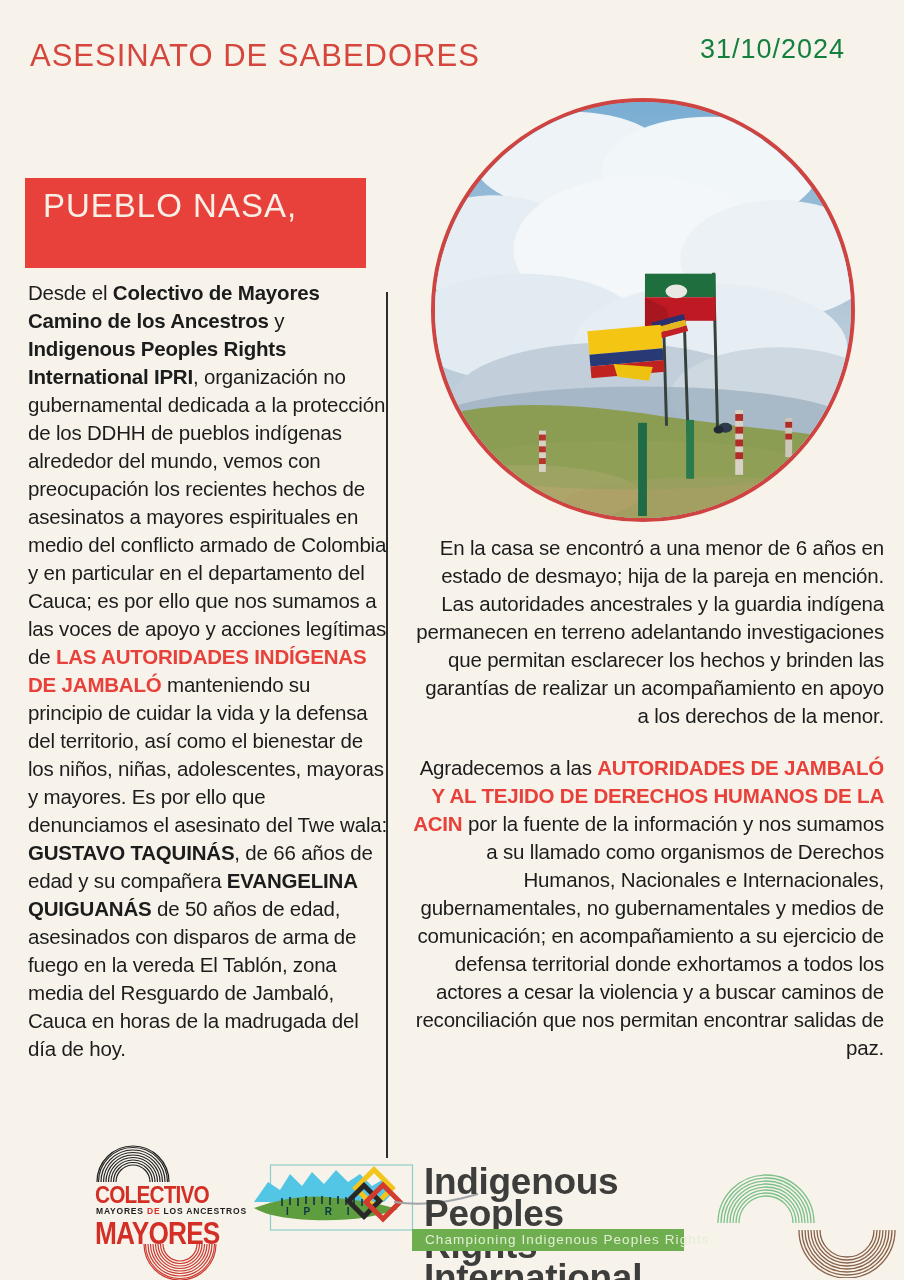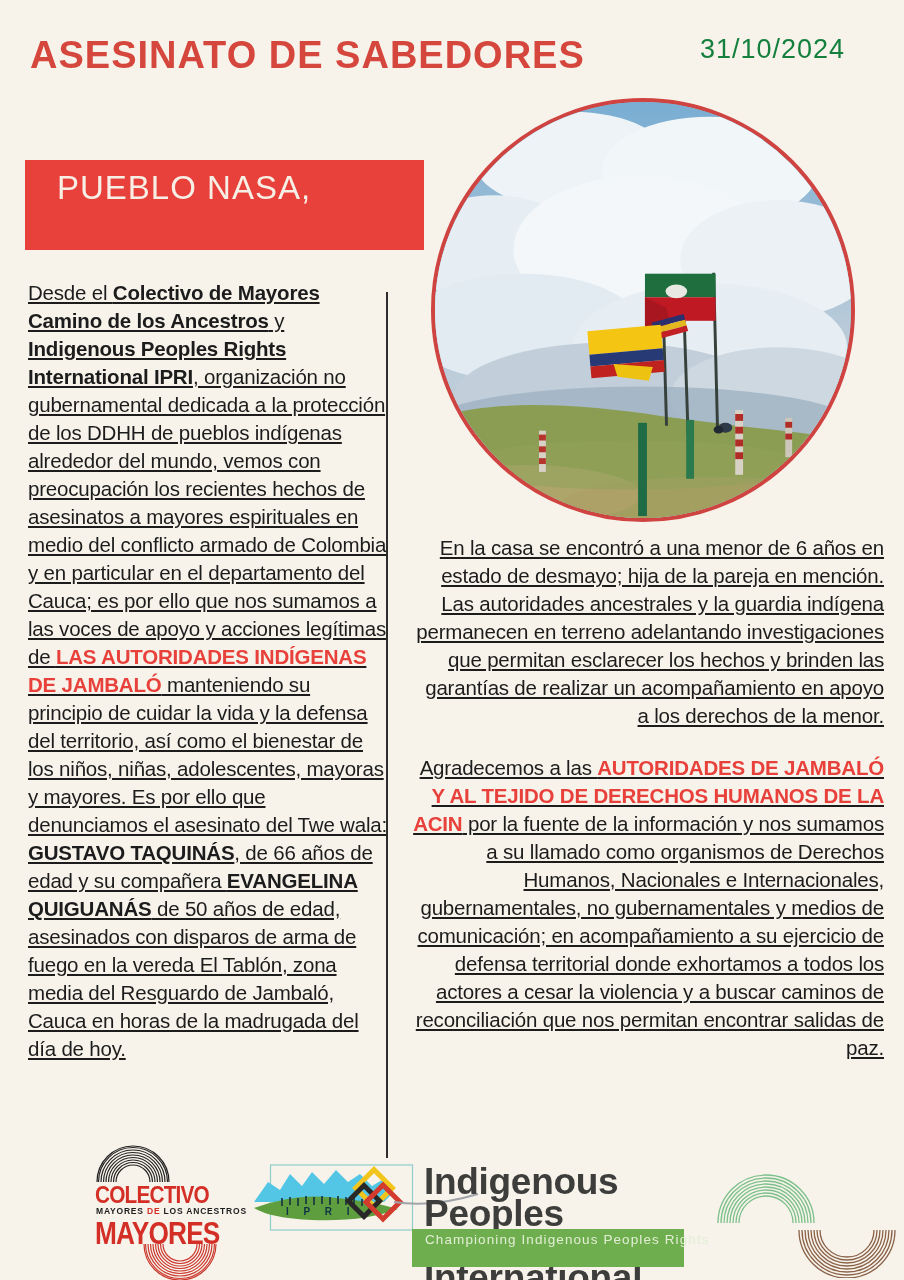--- a/index.html
+++ b/index.html
@@ -26,7 +26,7 @@
   .date{left:700px;top:34px;font-size:27px;letter-spacing:1px;color:#15803d;}
   .title{
     left:30px;top:36px;width:620px;
-    font-size:38px;font-weight:700;line-height:39px;
+    font-size:31px;font-weight:400;line-height:39px;
     color:var(--title-red);letter-spacing:1px;
   }
   .loc-box{

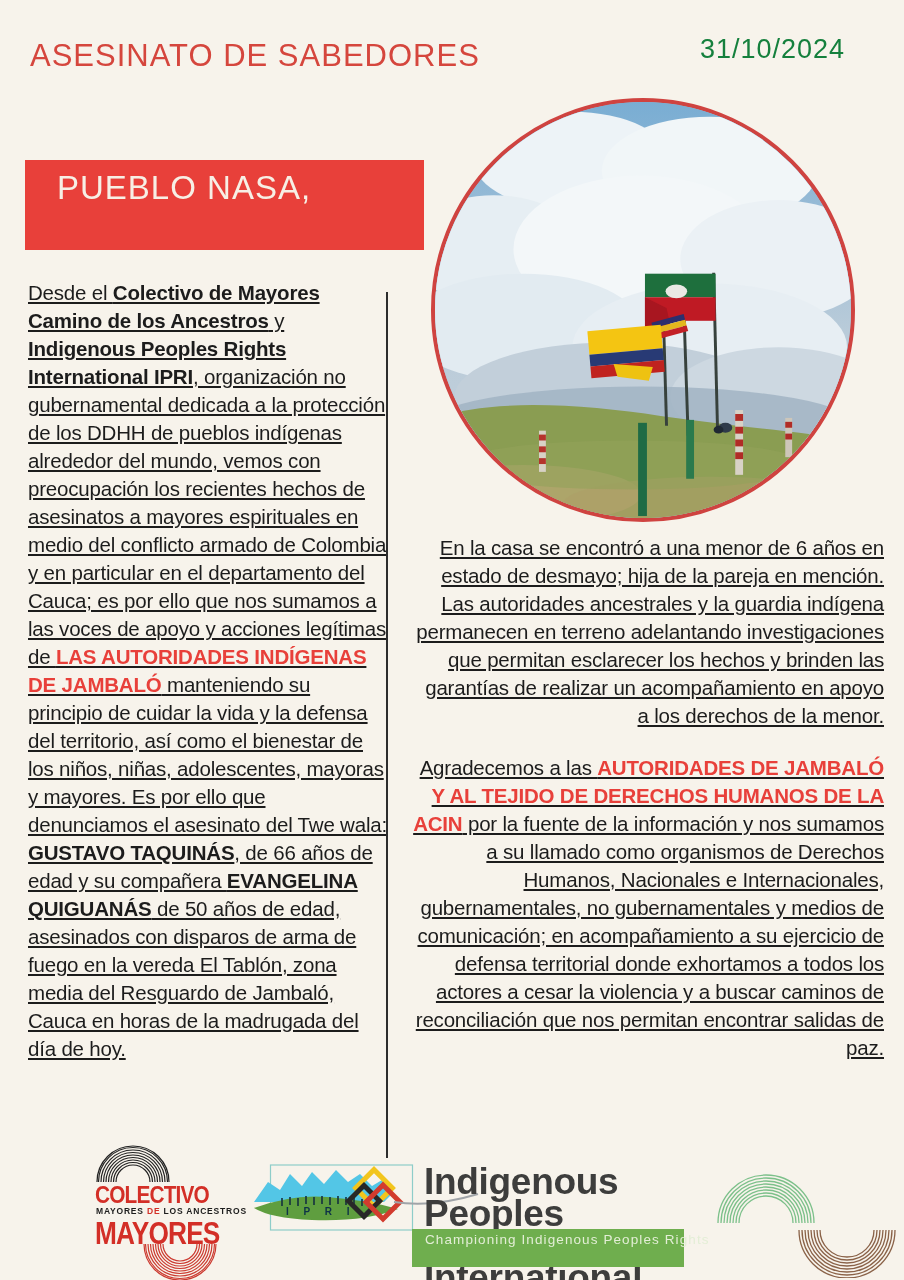--- a/index.html
+++ b/index.html
@@ -30,11 +30,11 @@
     color:var(--title-red);letter-spacing:1px;
   }
   .loc-box{
-    left:25px;top:160px;width:399px;height:90px;
+    left:25px;top:178px;width:341px;height:90px;
     background:var(--box-red);
     color:#f7efe5;
     font-size:33px;font-weight:400;line-height:34px;letter-spacing:1px;
-    padding:11px 0 0 32px;
+    padding:11px 0 0 18px;
   }
 
   

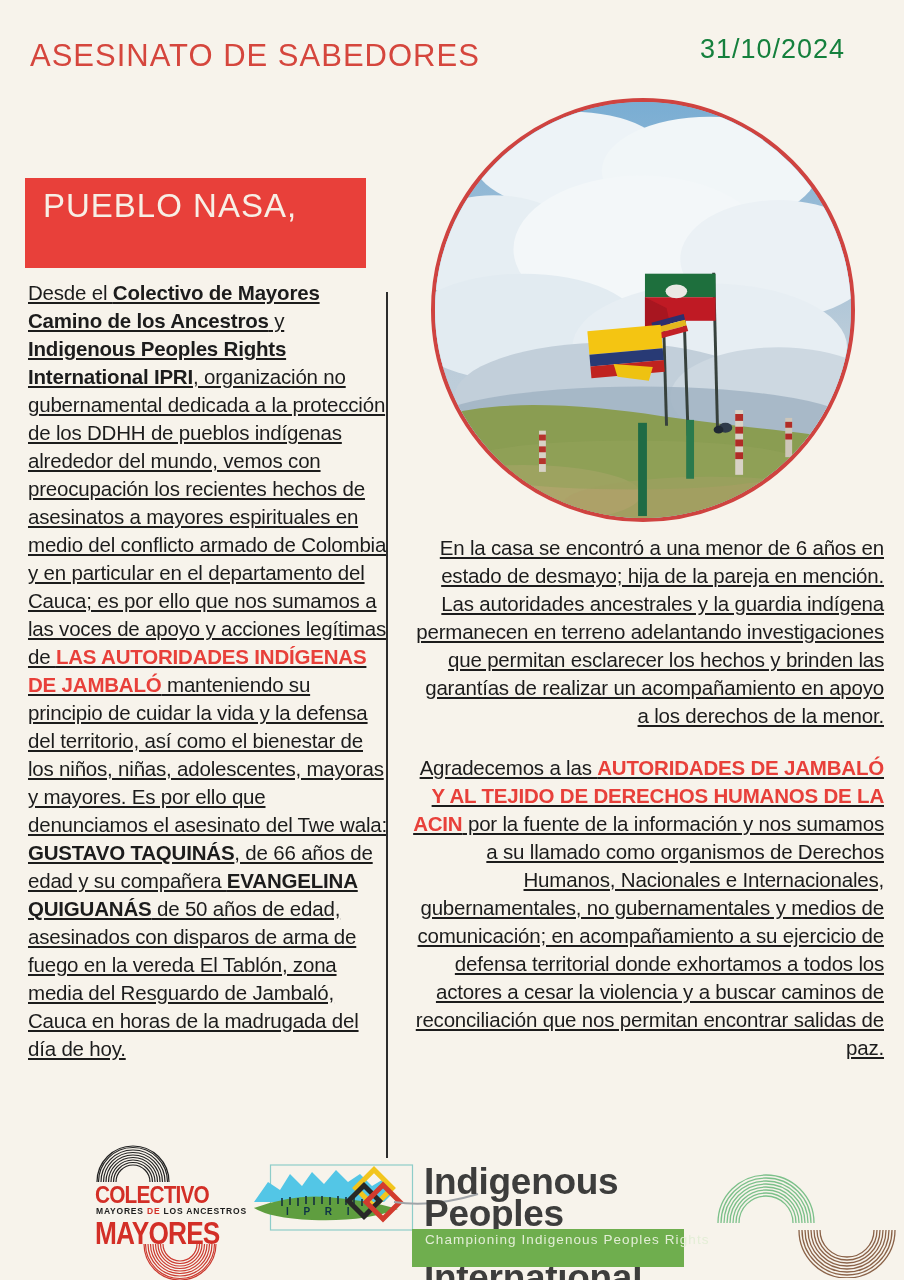--- a/index.html
+++ b/index.html
@@ -49,7 +49,7 @@
   .left-col{left:28px;top:279px;width:360px;}
   .right-col{left:410px;top:534px;width:474px;text-align:right;}
   .body-text p{
-    font-size:20.5px;line-height:28px;letter-spacing:-0.2px;color:var(--text-dark);text-decoration:underline;
+    font-size:20.5px;line-height:28px;letter-spacing:-0.2px;color:var(--text-dark);
   }
   .right-col p + p{margin-top:24px;}
   .b{font-weight:700;}

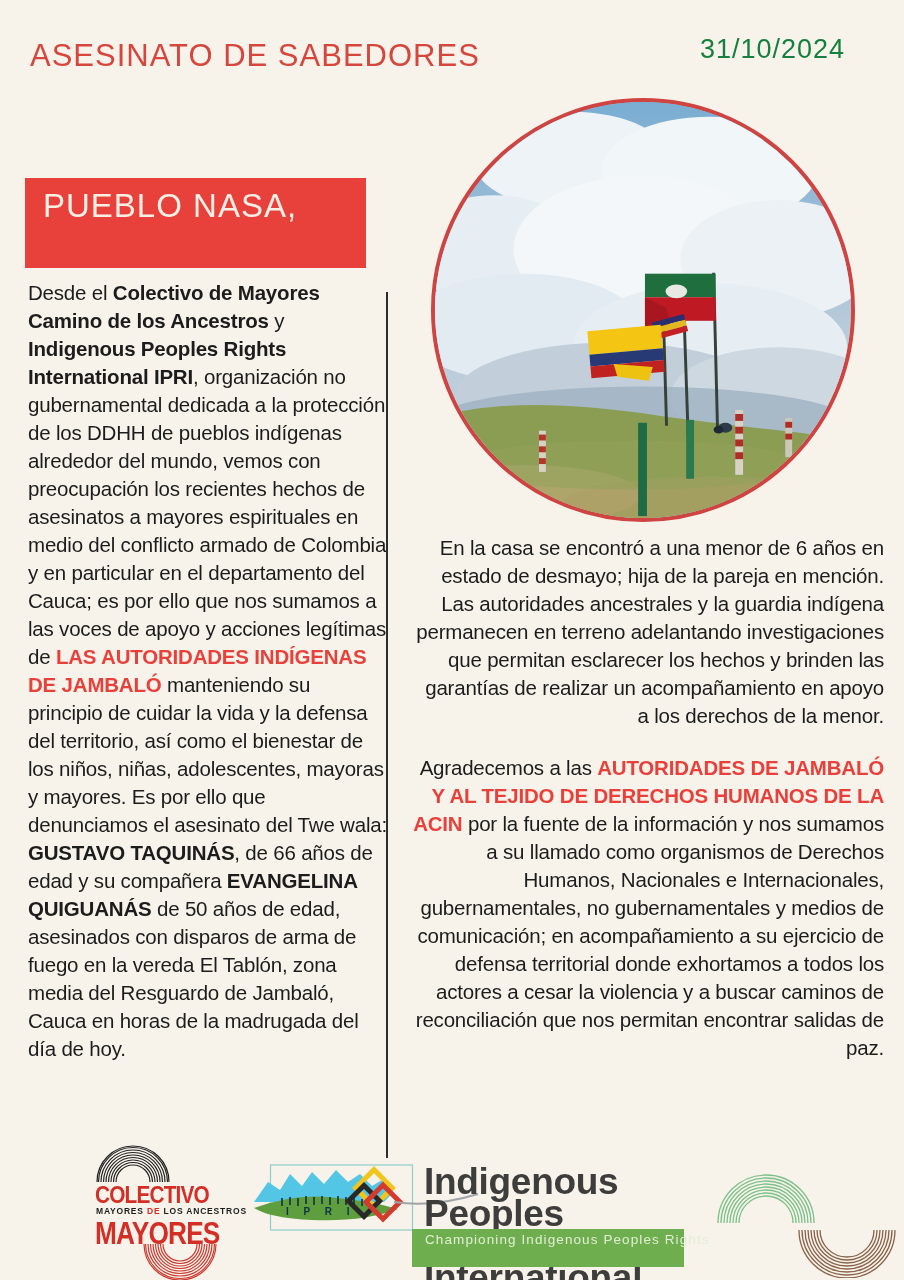--- a/index.html
+++ b/index.html
@@ -85,7 +85,7 @@
     font-size:37px;font-weight:700;line-height:32px;color:#3d3d3c;letter-spacing:-0.3px;
   }
   .org-banner{
-    left:412px;top:1229px;width:272px;height:38px;
+    left:412px;top:1229px;width:272px;height:22px;
     background:var(--banner-green);
     color:#e3eed6;font-size:13.5px;line-height:22px;letter-spacing:1.1px;
     padding-left:13px;white-space:nowrap;

